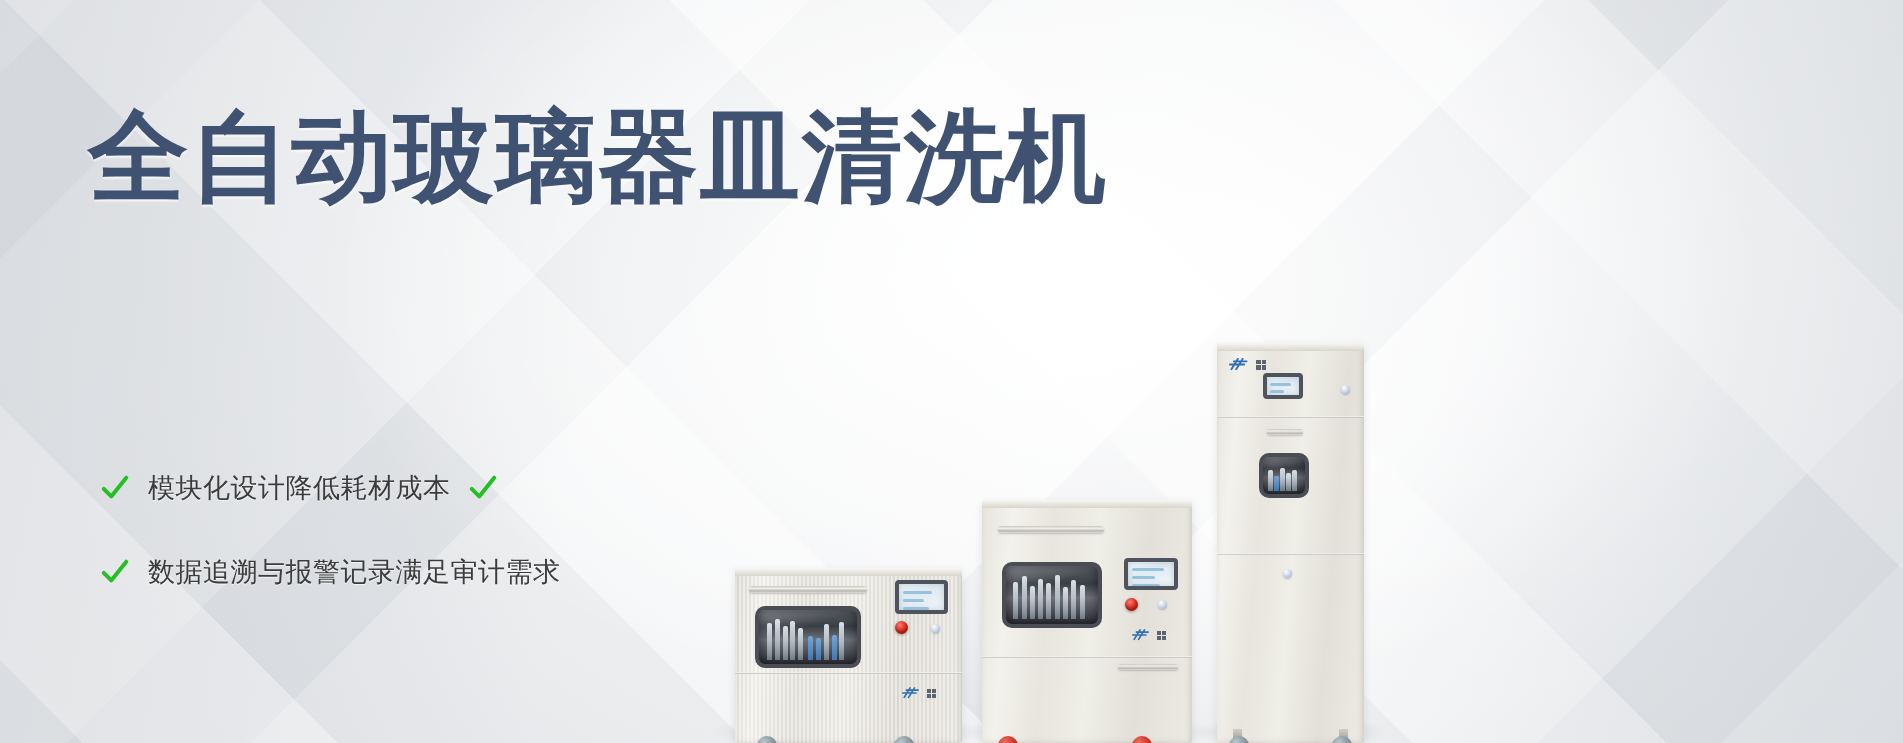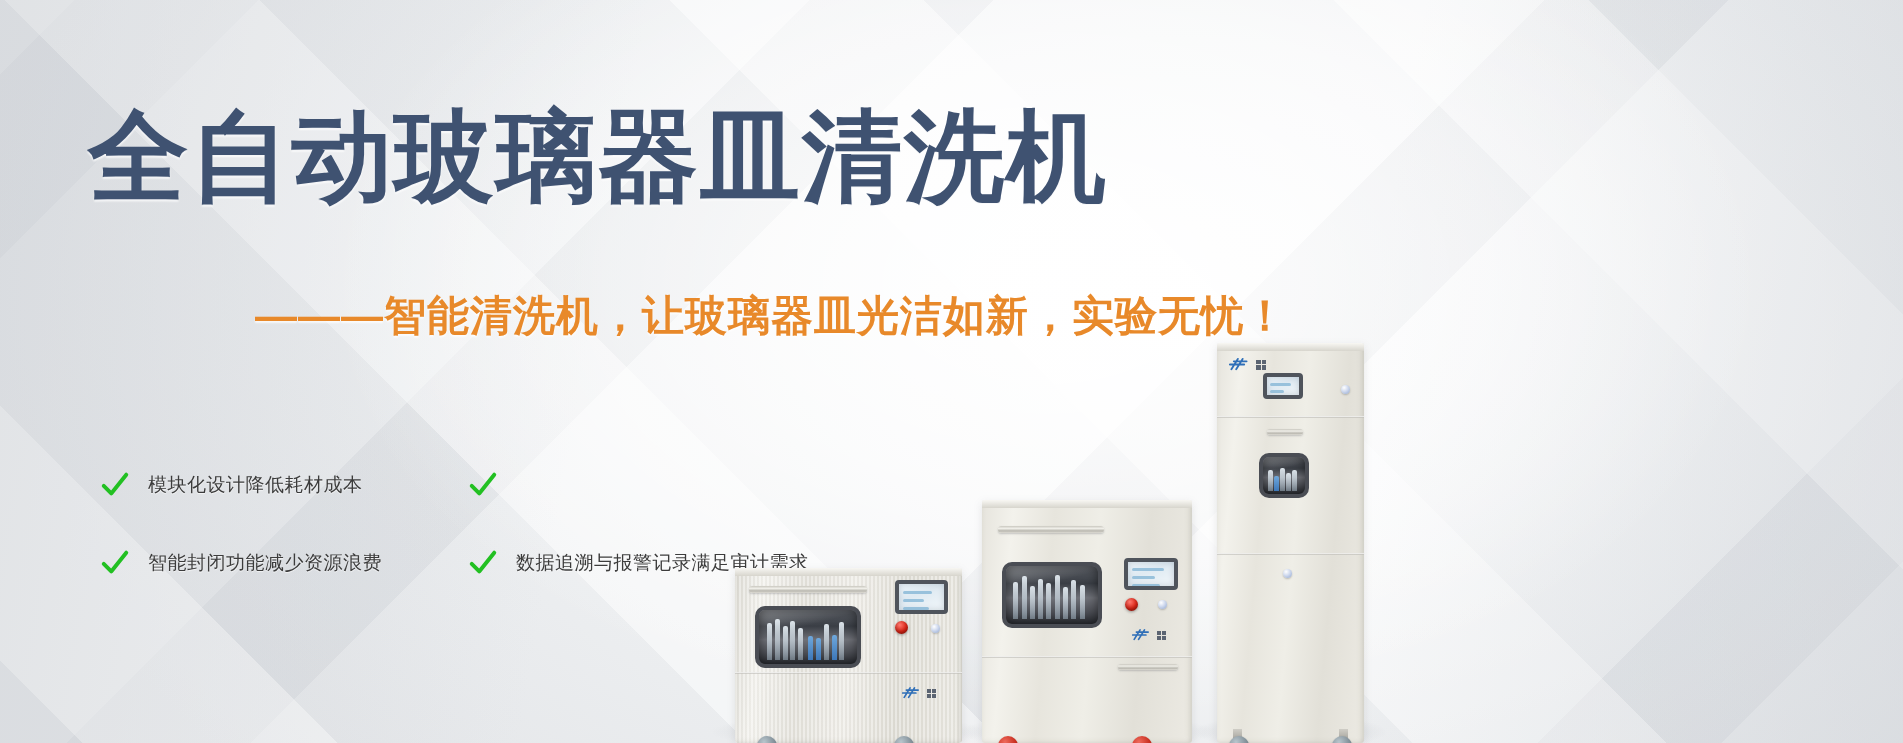--- a/index.html
+++ b/index.html
@@ -224,7 +224,6 @@
 
     <div class="headline">全自动玻璃器皿清洗机</div>
 
-    <div class="subhead">———智能清洗机，让玻璃器皿光洁如新，实验无忧！</div>
 
     <div class="features">
 

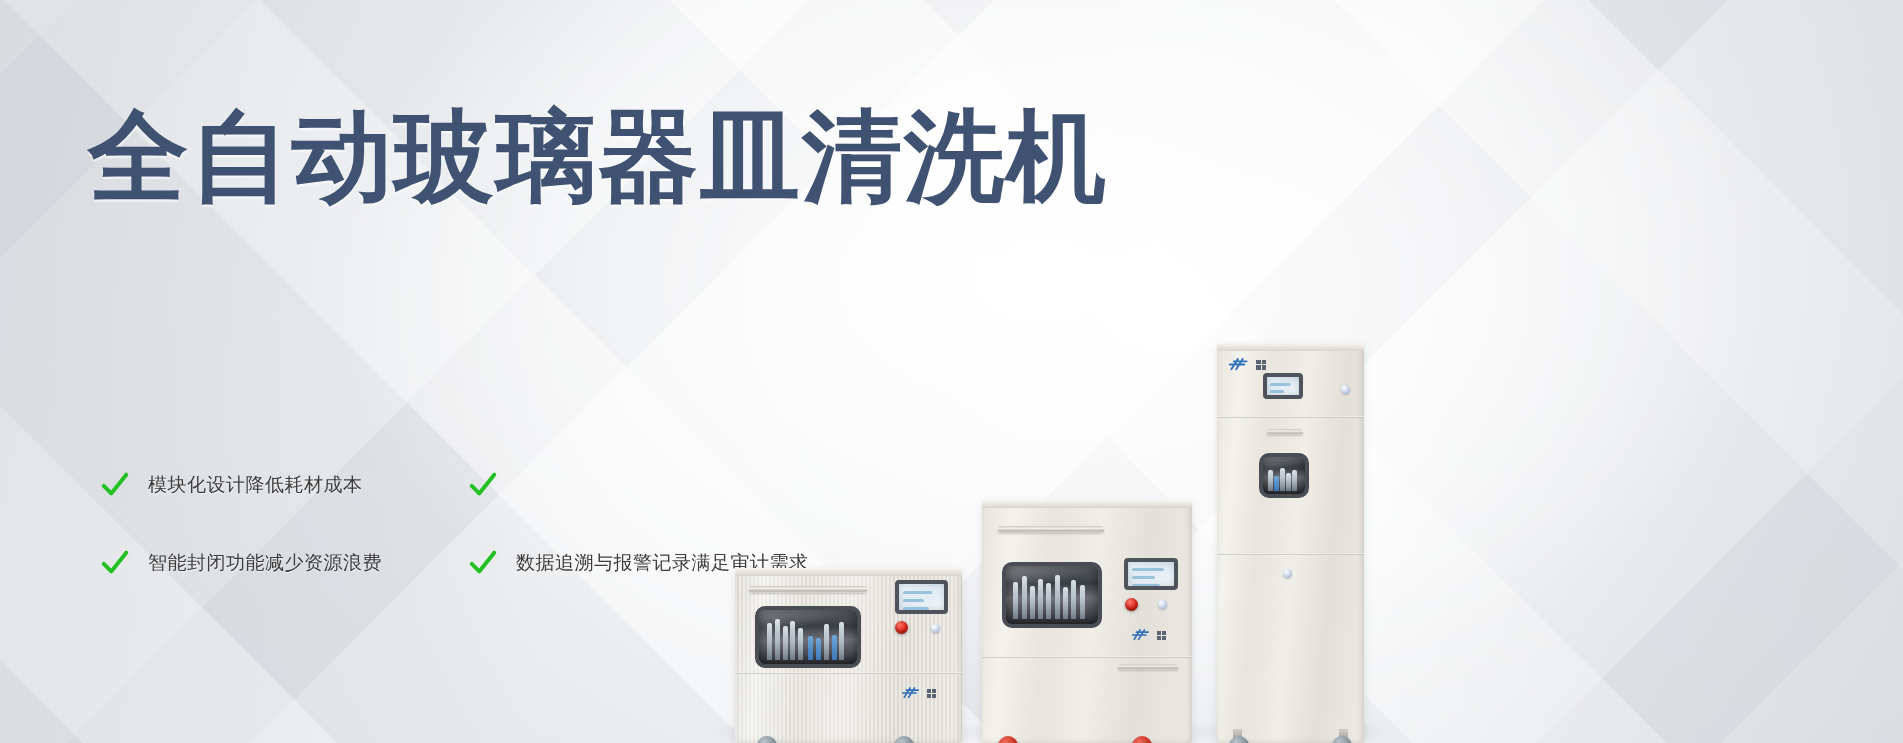--- a/index.html
+++ b/index.html
@@ -95,7 +95,7 @@
     display:block;
   }
   .feature-label {
-    font-size:19px;
+    font-size:27px;
     color:#3c3c3c;
     letter-spacing:.5px;
     text-shadow:0 1px 1px rgba(255,255,255,.7);

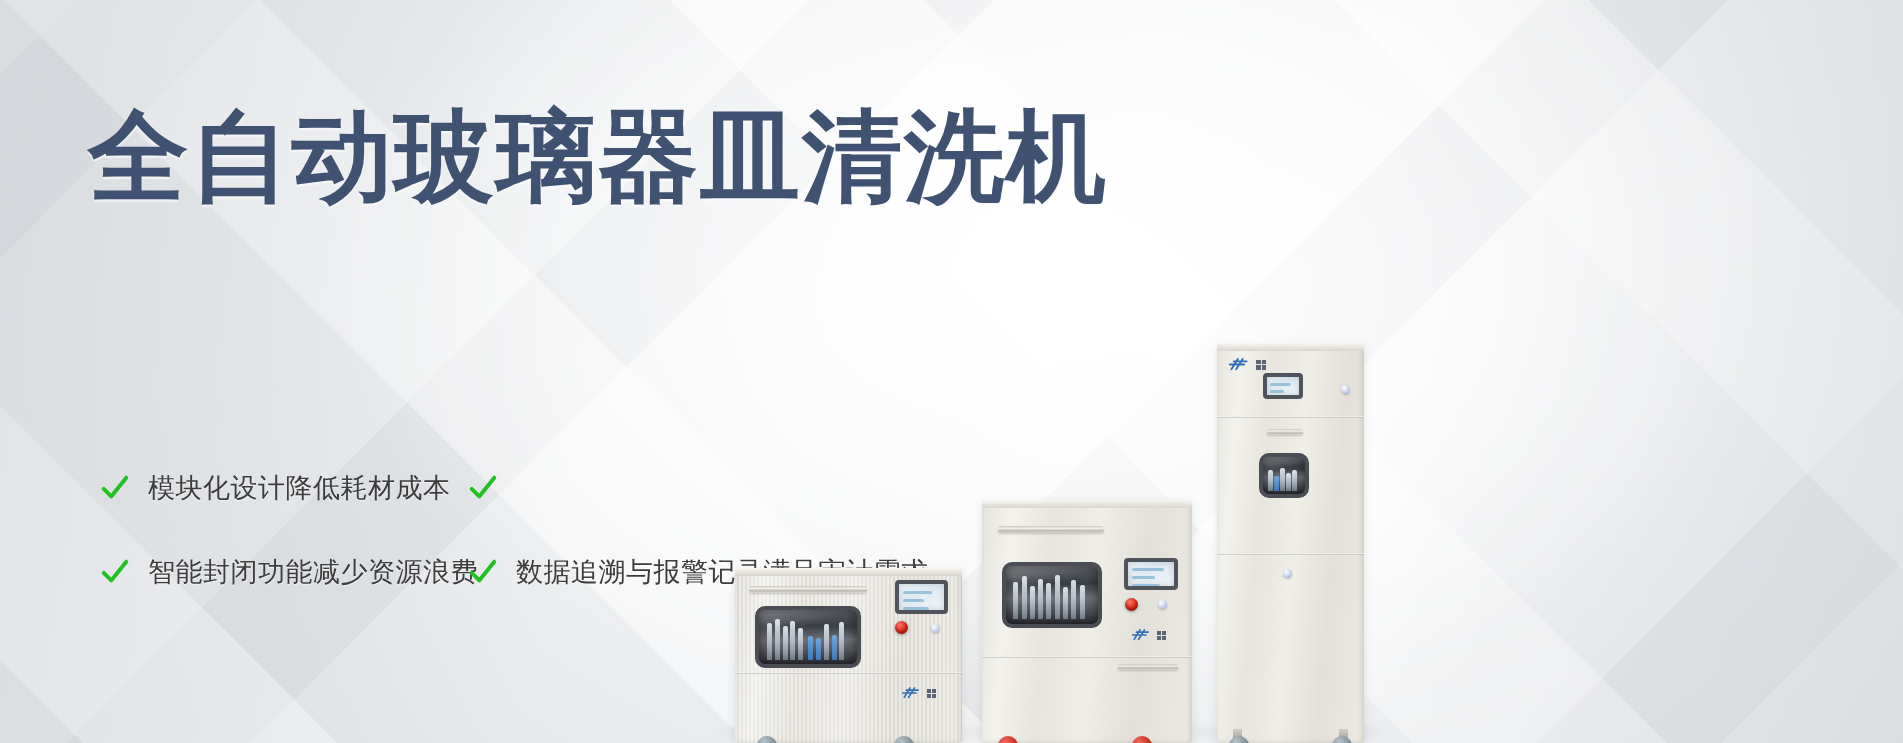--- a/index.html
+++ b/index.html
@@ -240,12 +240,6 @@
         </svg>
       </div>
 
-      <div class="feature">
-        <svg class="check-icon" viewBox="0 0 32 32">
-          <path d="M4 17 L12 25 L28 5" fill="none" stroke="#22c022" stroke-width="4.2" stroke-linecap="round" stroke-linejoin="round"></path>
-        </svg>
-        <span class="feature-label">智能封闭功能减少资源浪费</span>
-      </div>
 
       <div class="feature">
         <svg class="check-icon" viewBox="0 0 32 32">

